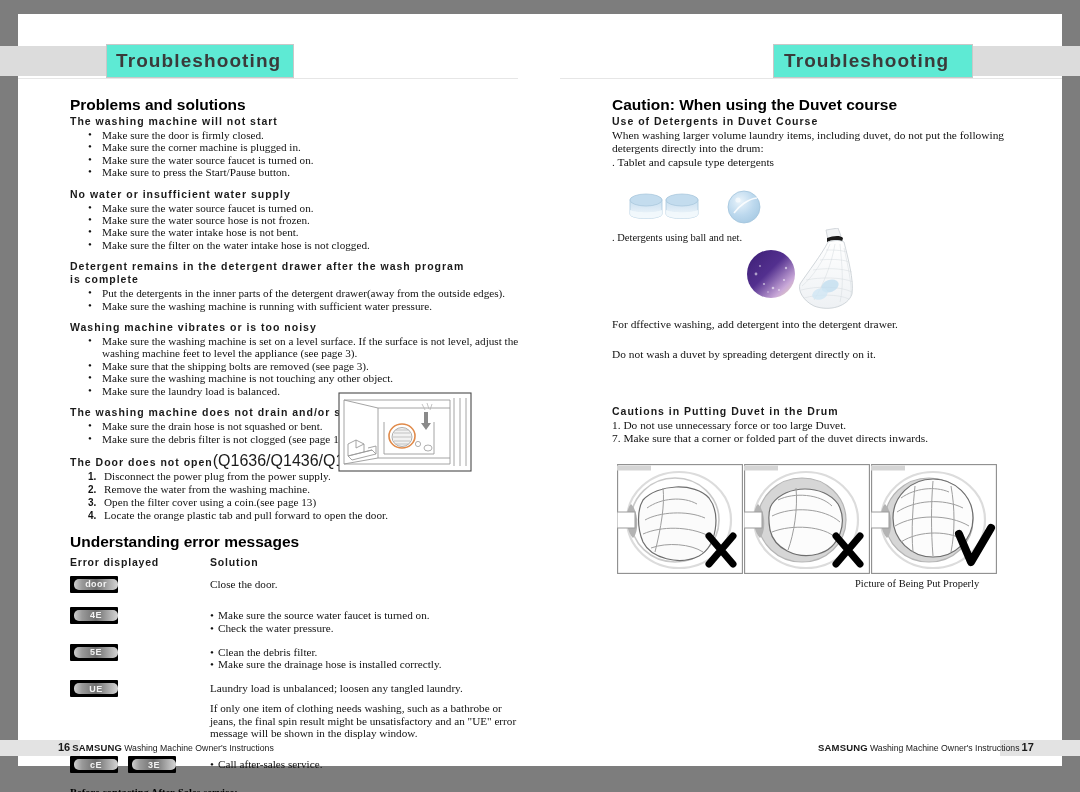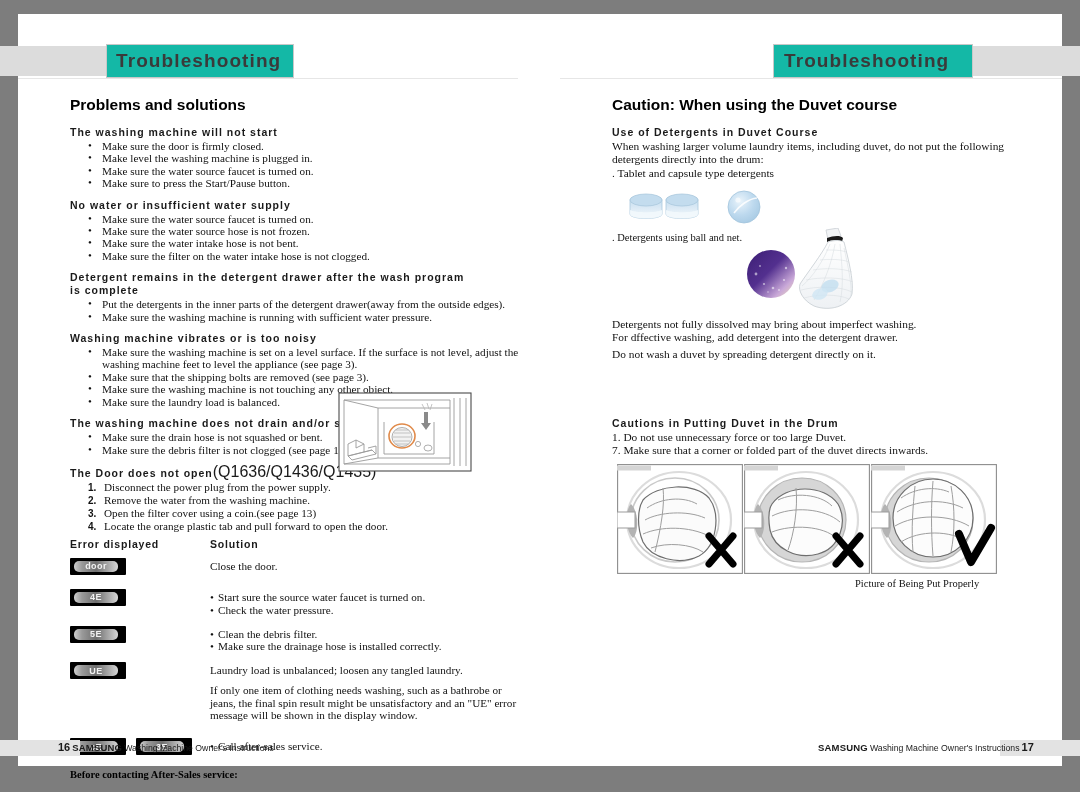--- a/index.html
+++ b/index.html
@@ -28,7 +28,7 @@
 
   .hdr-title {
     position: absolute; top: 44px; height: 34px;
-    background: #14b8a6;
+    background: #5eead4;
     border: 1px solid #c8c8c8;
     display: flex; align-items: center;
     font-family: "Liberation Sans", sans-serif;

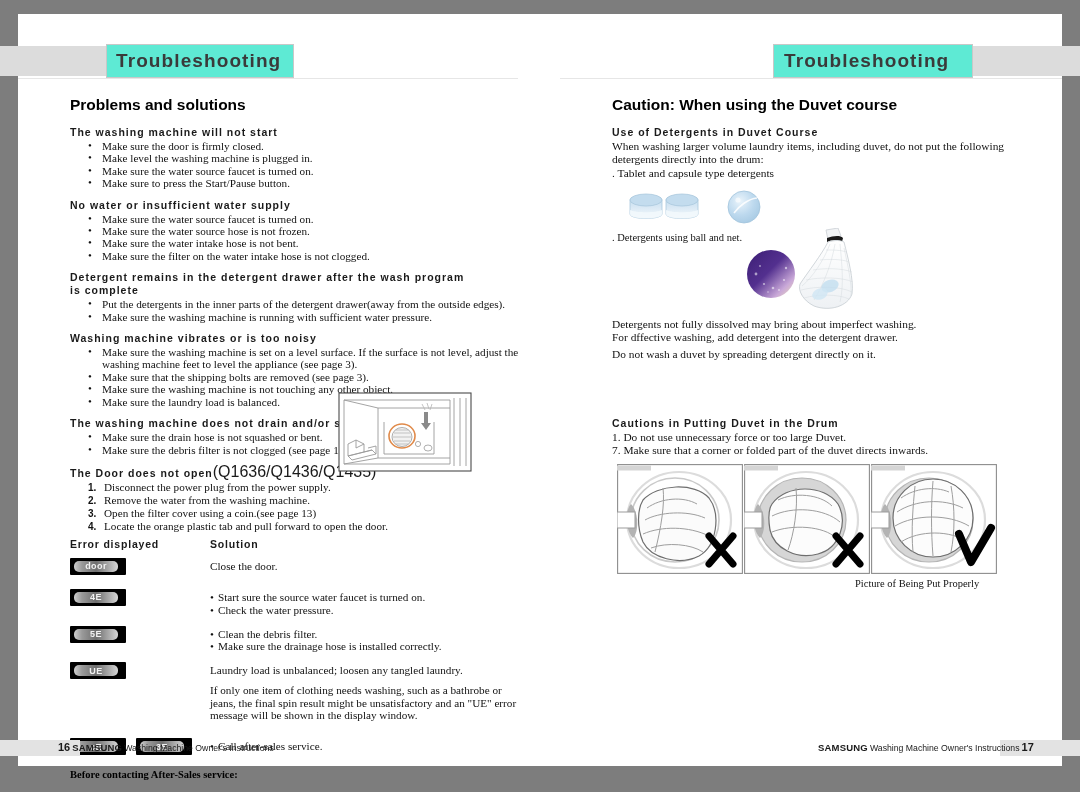--- a/index.html
+++ b/index.html
@@ -69,7 +69,7 @@
     margin-top: 9px; margin-bottom: 1px;
     line-height: 13px;
   }
-  .h2.tight { margin-top: 12px; }
+  .h2.tight { margin-top: 0; }
   .h2 .plain { letter-spacing: 0; font-family: Liberation Sans, sans-serif; font-weight: normal; font-size: 16px; }
 
   ul.bul { list-style: none; margin: 0 0 0 18px; }

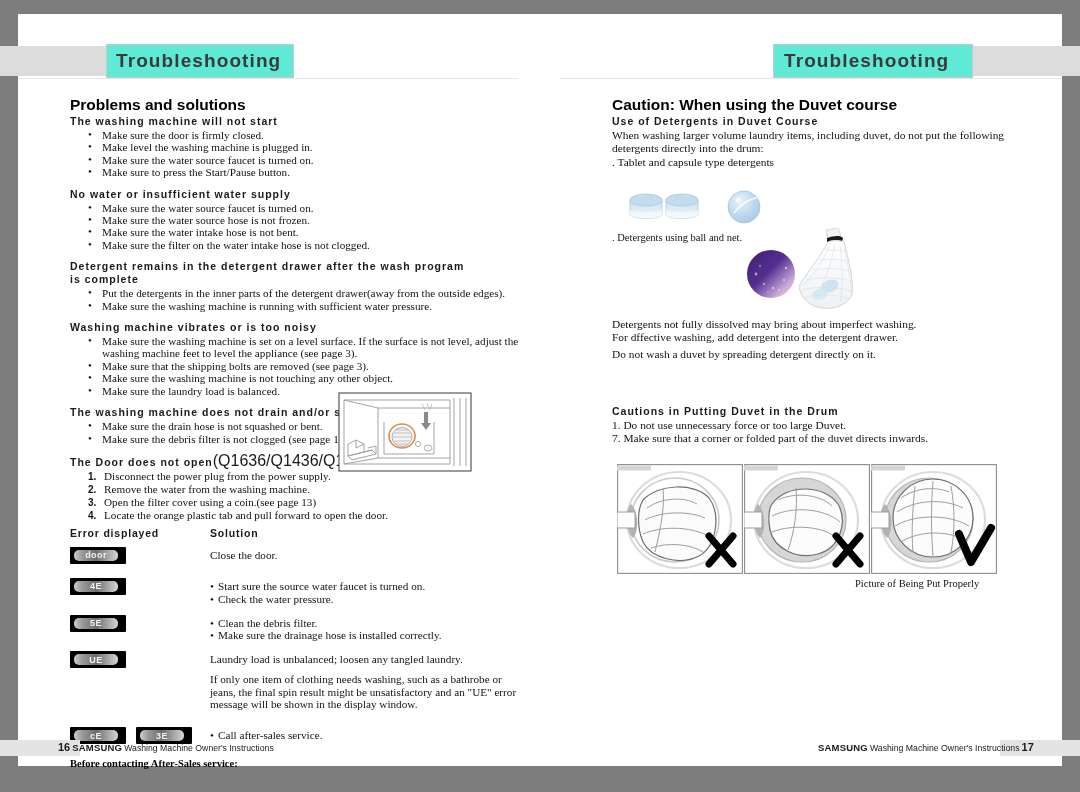--- a/index.html
+++ b/index.html
@@ -167,7 +167,7 @@
     <div class="h2 tight">The washing machine will not start</div>
     <ul class="bul">
       <li>Make sure the door is firmly closed.</li>
-      <li>Make level the washing machine is plugged in.</li>
+      <li>Make sure the corner machine is plugged in.</li>
       <li>Make sure the water source faucet is turned on.</li>
       <li>Make sure to press the Start/Pause button.</li>
     </ul>

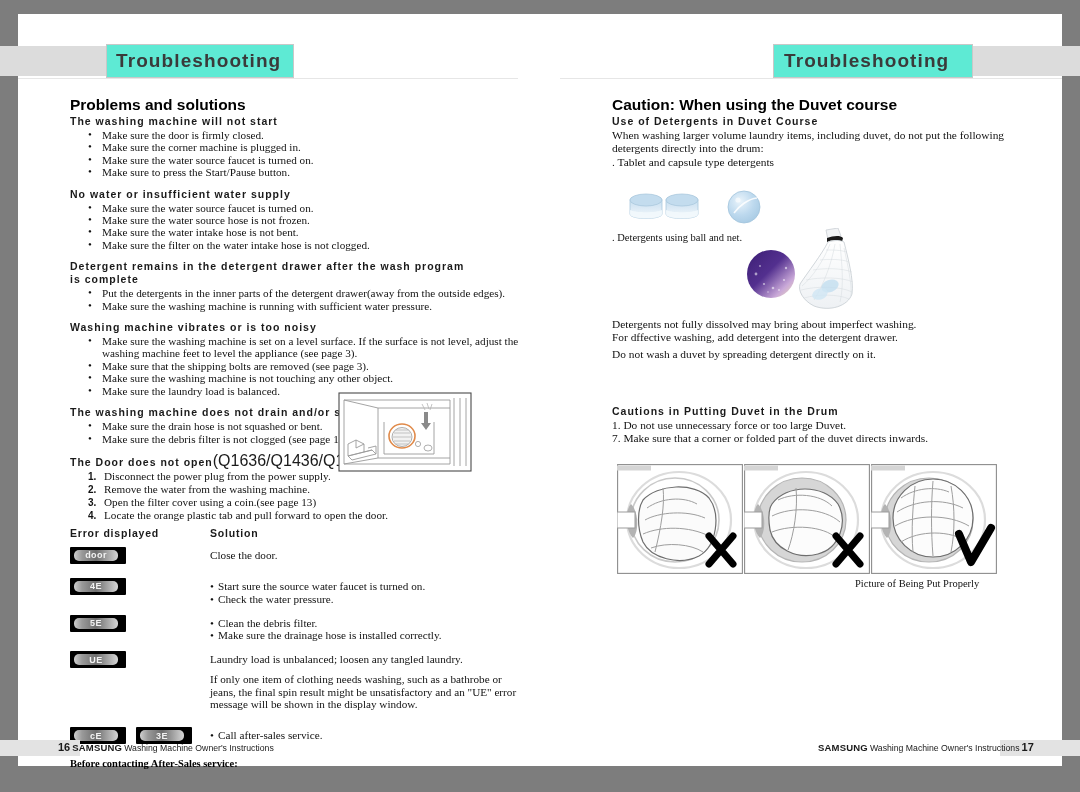--- a/index.html
+++ b/index.html
@@ -392,7 +392,6 @@
   </svg>
 
   <div style="position:absolute; left:612px; top:318px; width:420px;">
-    <p class="body">Detergents not fully dissolved may bring about imperfect washing.</p>
     <p class="body">For dffective washing, add detergent into the detergent drawer.</p>
     <p class="body gap">Do not wash a duvet by spreading detergent directly on it.</p>
   </div>

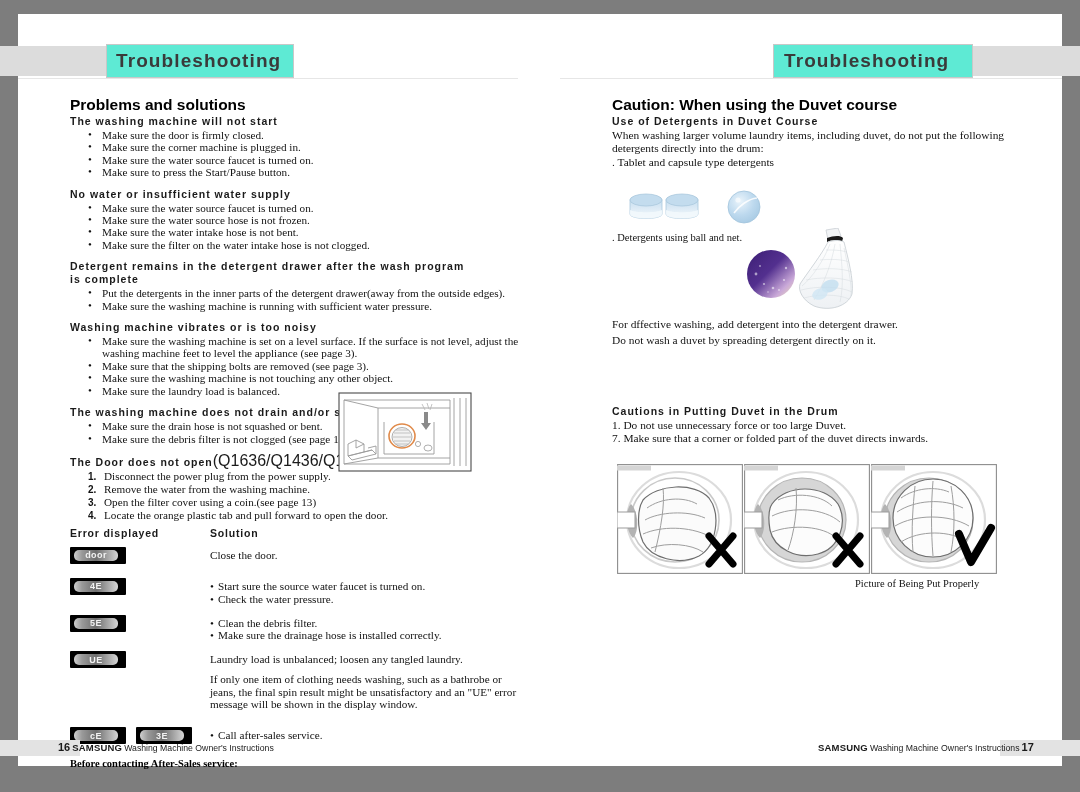--- a/index.html
+++ b/index.html
@@ -91,7 +91,7 @@
   }
 
   p.body { font-size: 11.4px; line-height: 13.4px; color: #111; }
-  p.gap { margin-top: 3px; }
+  p.gap { margin-top: 17px; }
 
   
   .errtbl { margin-top: 5px; position: relative; }

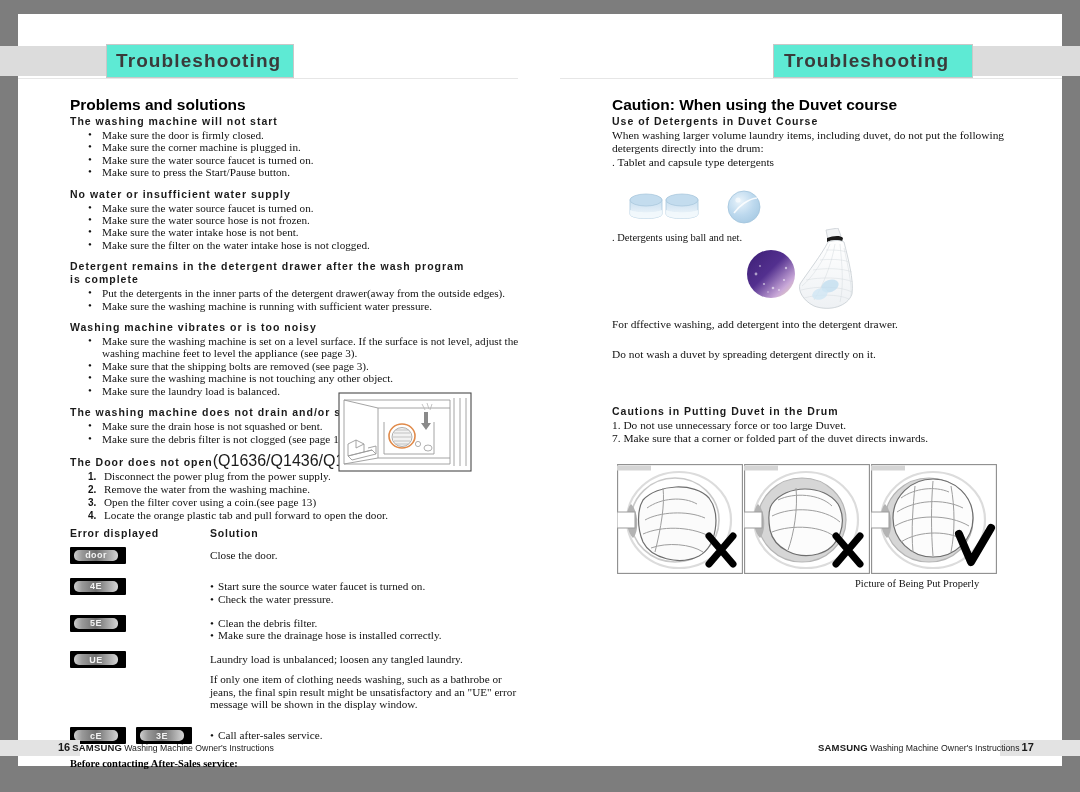--- a/index.html
+++ b/index.html
@@ -210,6 +210,7 @@
       <li>Locate the orange plastic tab and pull forward to open the door.</li>
     </ol>
 
+    <div class="h1 big" style="margin-top:11px">Understanding error messages</div>
 
     <div class="errtbl">
       <div class="errhead">

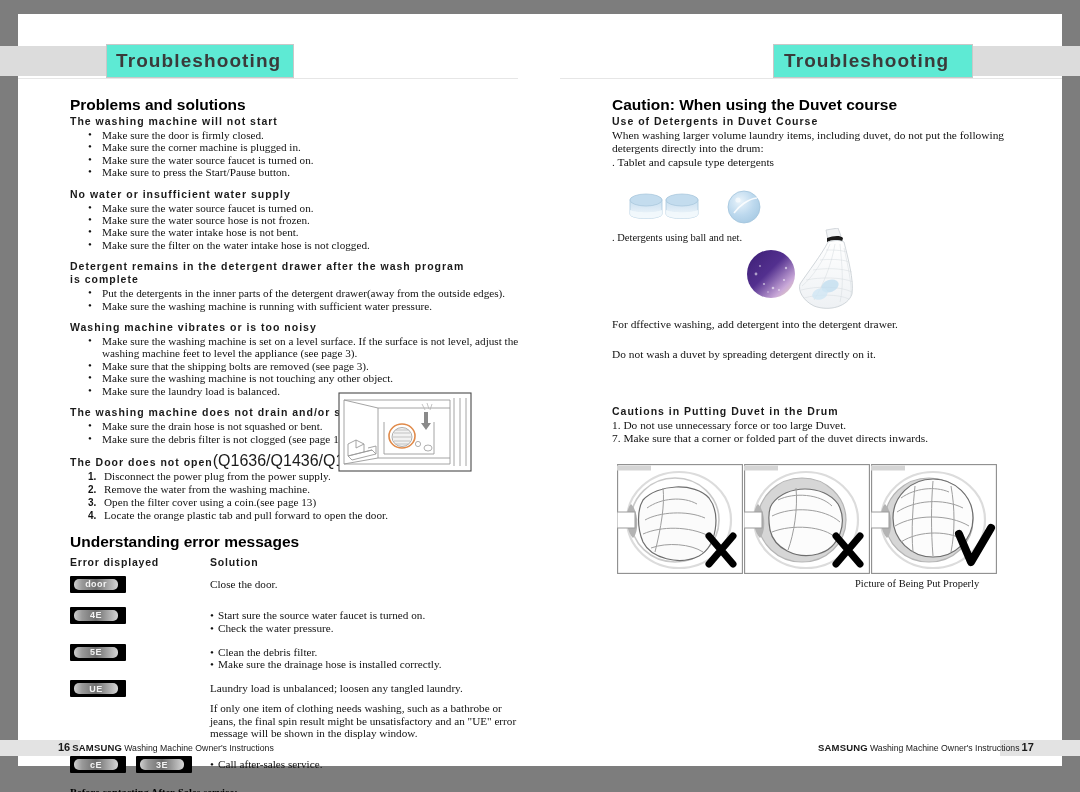--- a/index.html
+++ b/index.html
@@ -109,7 +109,7 @@
 
   
   .lcd {
-    width: 56px; height: 17px; background: #000000;
+    width: 48px; height: 17px; background: #000000;
     border-radius: 1px; position: relative; display: inline-block; padding-left: 41px;
   }
   .lcd .inner {

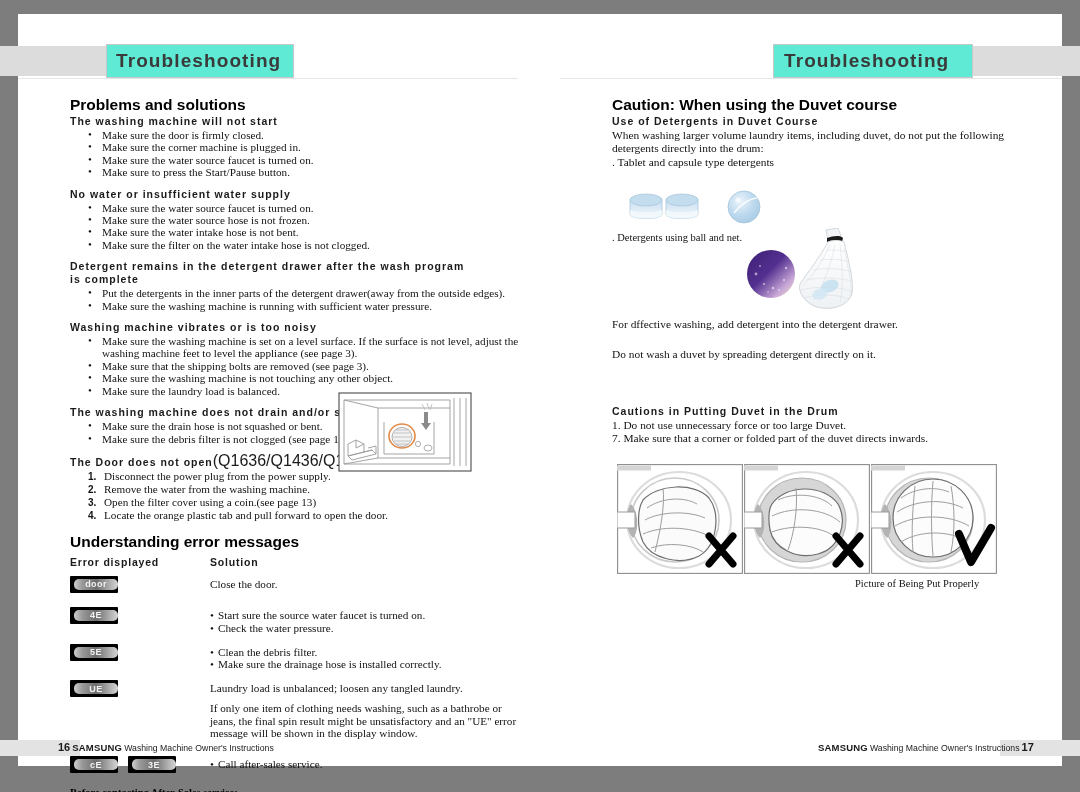--- a/index.html
+++ b/index.html
@@ -232,7 +232,7 @@
           <span class="lcd"><span class="inner">4E</span></span>
         </div>
         <div class="c2">
-          <div class="b">Start sure the source water faucet is turned on.</div>
+          <div class="b">Make sure the source water faucet is turned on.</div>
           <div class="b">Check the water pressure.</div>
         </div>
       </div>

